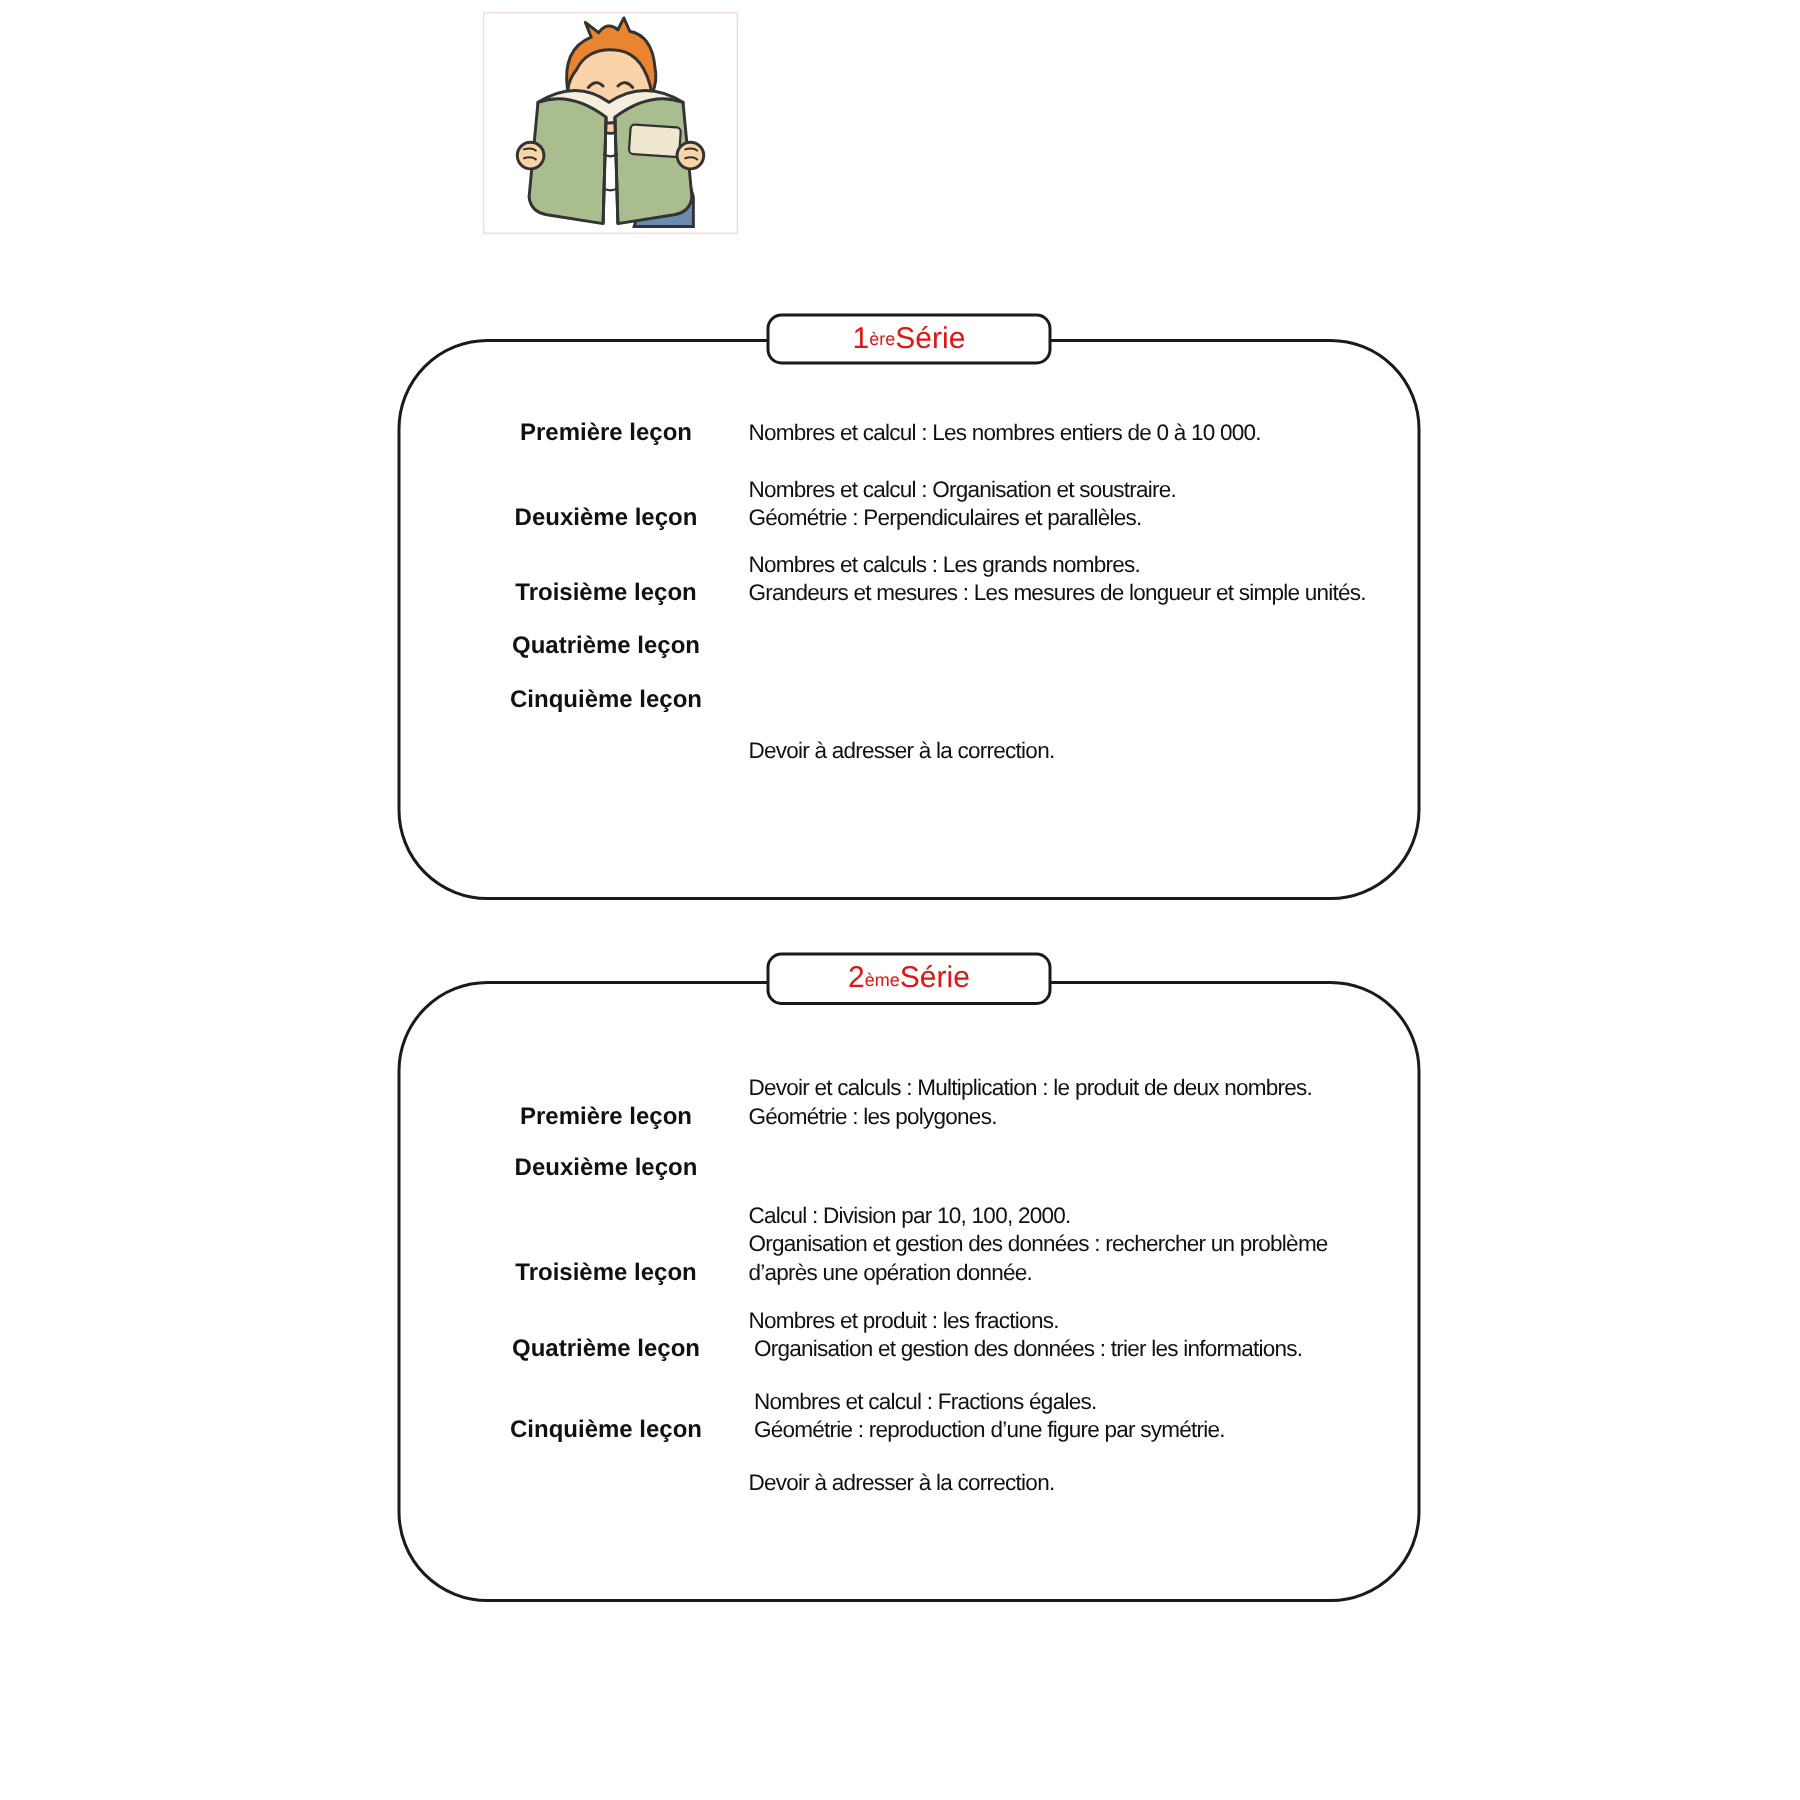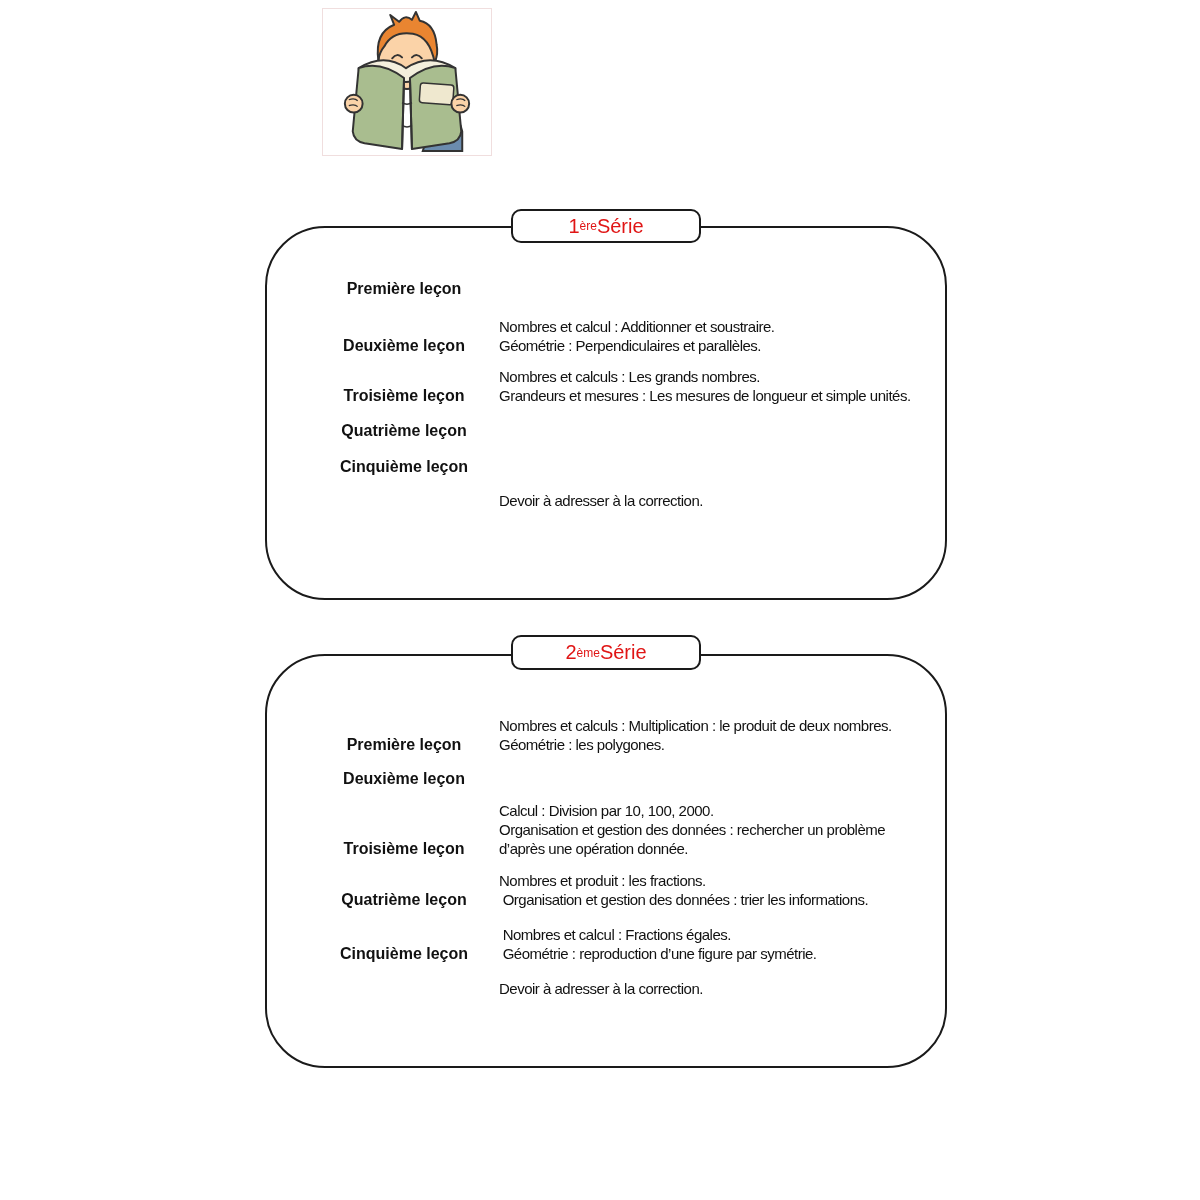--- a/index.html
+++ b/index.html
@@ -134,6 +134,7 @@
     <div class="rows">
       <div class="row row-0">
         <div class="lesson-label">Première leçon</div>
+        <div class="lesson-desc">Nombres et calcul : Les nombres entiers de 0 à 10 000.</div>
       </div>
       <div class="row row-1">
         <div class="lesson-label">Deuxième leçon</div>

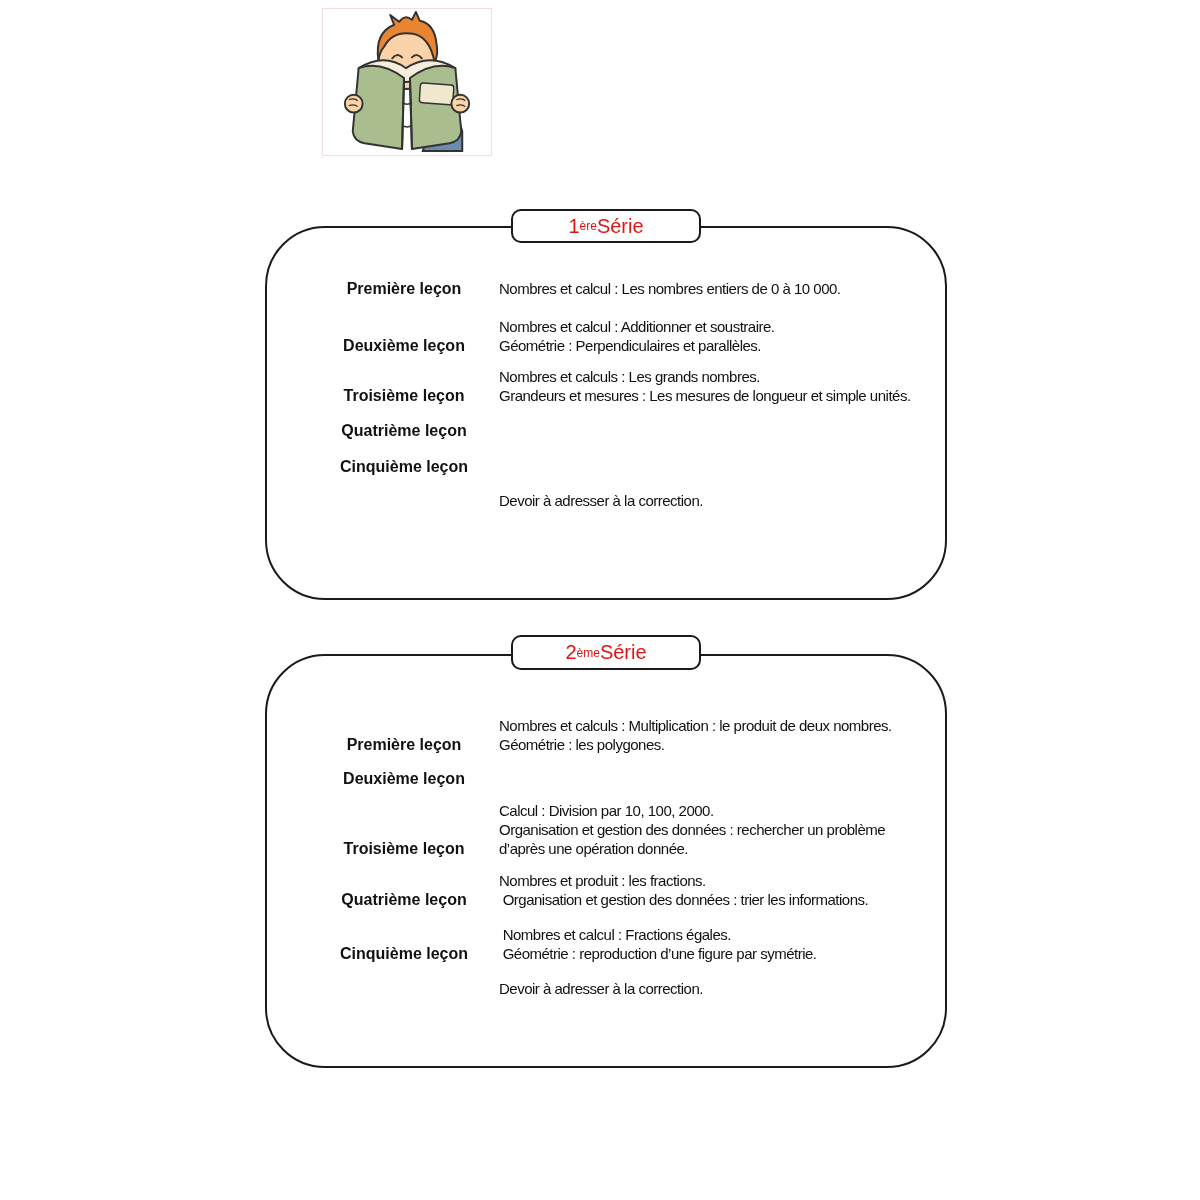--- a/index.html
+++ b/index.html
@@ -138,7 +138,7 @@
       </div>
       <div class="row row-1">
         <div class="lesson-label">Deuxième leçon</div>
-        <div class="lesson-desc">Nombres et calcul : Additionner et soustraire.
+        <div class="lesson-desc">Nombres et calcul : Organisation et soustraire.
 Géométrie : Perpendiculaires et parallèles.</div>
       </div>
       <div class="row row-2">

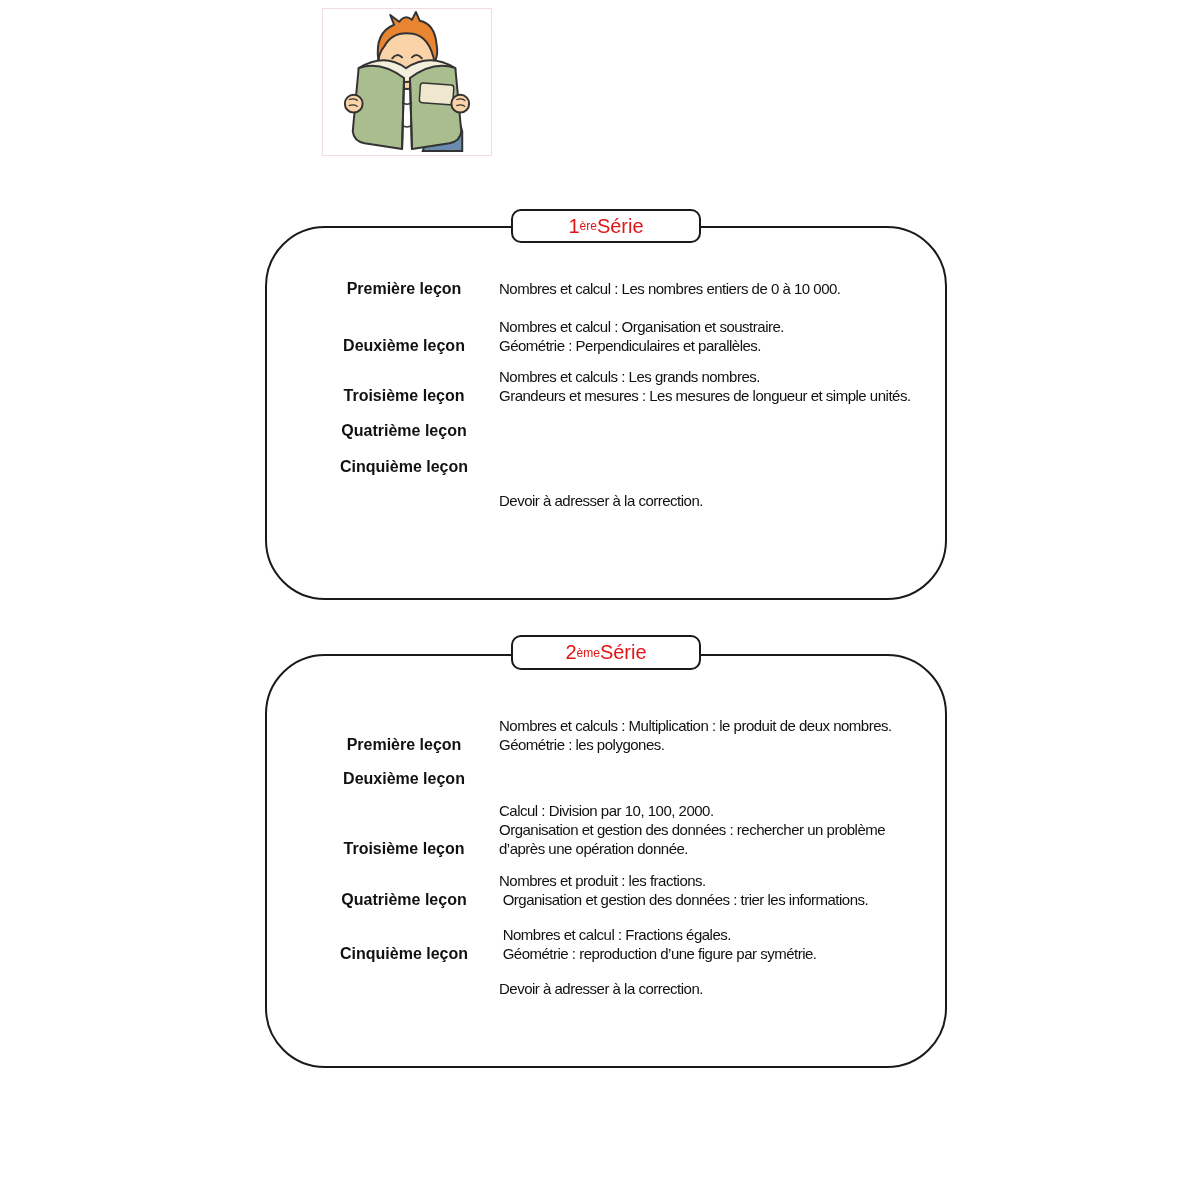--- a/index.html
+++ b/index.html
@@ -168,7 +168,7 @@
     <div class="rows">
       <div class="row row-0">
         <div class="lesson-label">Première leçon</div>
-        <div class="lesson-desc">Nombres et calculs : Multiplication : le produit de deux nombres.
+        <div class="lesson-desc">Devoir et calculs : Multiplication : le produit de deux nombres.
 Géométrie : les polygones.</div>
       </div>
       <div class="row row-1">

